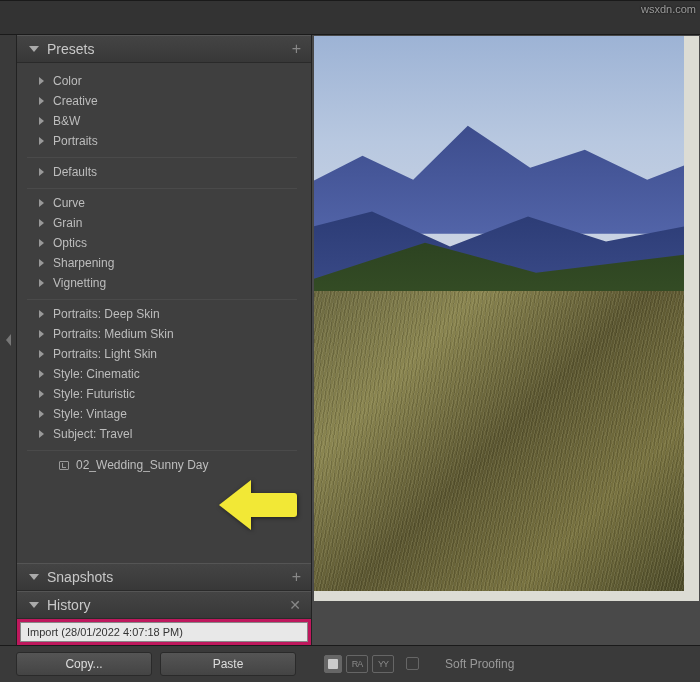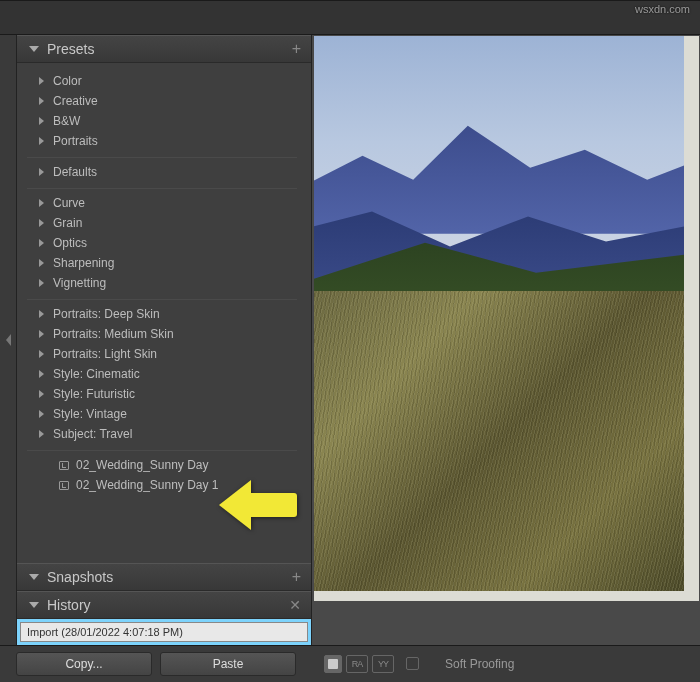--- a/index.html
+++ b/index.html
@@ -48,7 +48,7 @@
 .arrow-shape{width:80px;height:50px;position:relative}
 .arrow-head{position:absolute;left:0;top:0;width:0;height:0;border-top:25px solid transparent;border-bottom:25px solid transparent;border-right:32px solid #f2e836}
 .arrow-body{position:absolute;left:30px;top:13px;width:48px;height:24px;background:#f2e836;border-radius:0 3px 3px 0}
-.watermark{position:absolute;right:10px;top:3px;color:rgba(255,255,255,.55);font-size:11px;z-index:100;text-shadow:0 0 2px #000}
+.watermark{position:absolute;right:4px;top:3px;color:rgba(255,255,255,.55);font-size:11px;z-index:100;text-shadow:0 0 2px #000}
 </style>
 </head>
 <body>

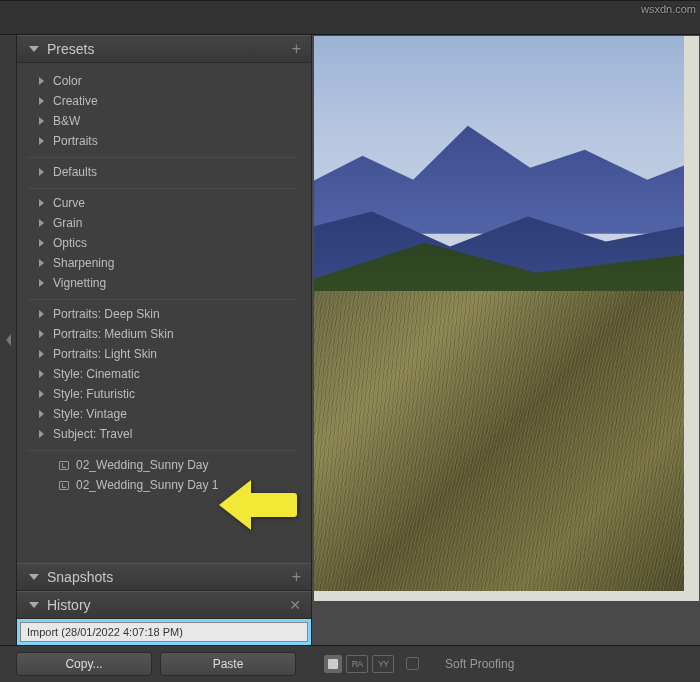--- a/index.html
+++ b/index.html
@@ -153,10 +153,6 @@
             <div class="square"></div>
             <div class="label">02_Wedding_Sunny Day</div>
           </div>
-          <div class="preset-item">
-            <div class="square"></div>
-            <div class="label">02_Wedding_Sunny Day 1</div>
-          </div>
         </div>
       </div>
 

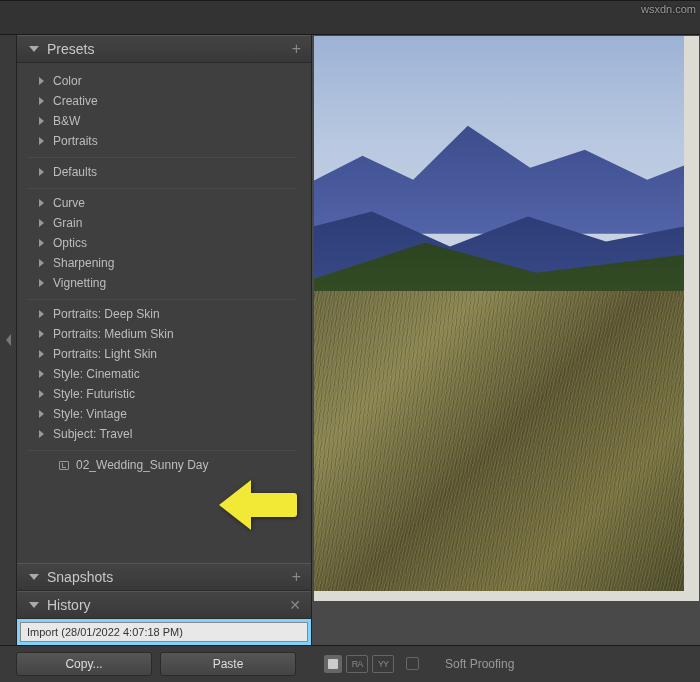--- a/index.html
+++ b/index.html
@@ -25,7 +25,7 @@
 .preset-item .square{width:10px;height:9px;border:1px solid #999;border-radius:1px;margin-right:7px;position:relative}
 .preset-item .square::after{content:"";position:absolute;left:2px;top:1px;width:3px;height:4px;border:1px solid #999;border-top:none;border-right:none}
 .preset-item .label{color:#bdbdbd;font-size:12px}
-.history-body{background:#7dd3fc;padding:3px}
+.history-body{background:#be185d;padding:3px}
 .history-item{background:#e8e8e8;color:#333;padding:3px 6px;font-size:11px;border:1px solid #888}
 .bottom-row{display:flex;height:36px;background:#3a3a3a;border-top:1px solid #1a1a1a}
 .left-btns{width:312px;display:flex;align-items:center;justify-content:center;gap:8px;padding:0 16px}

